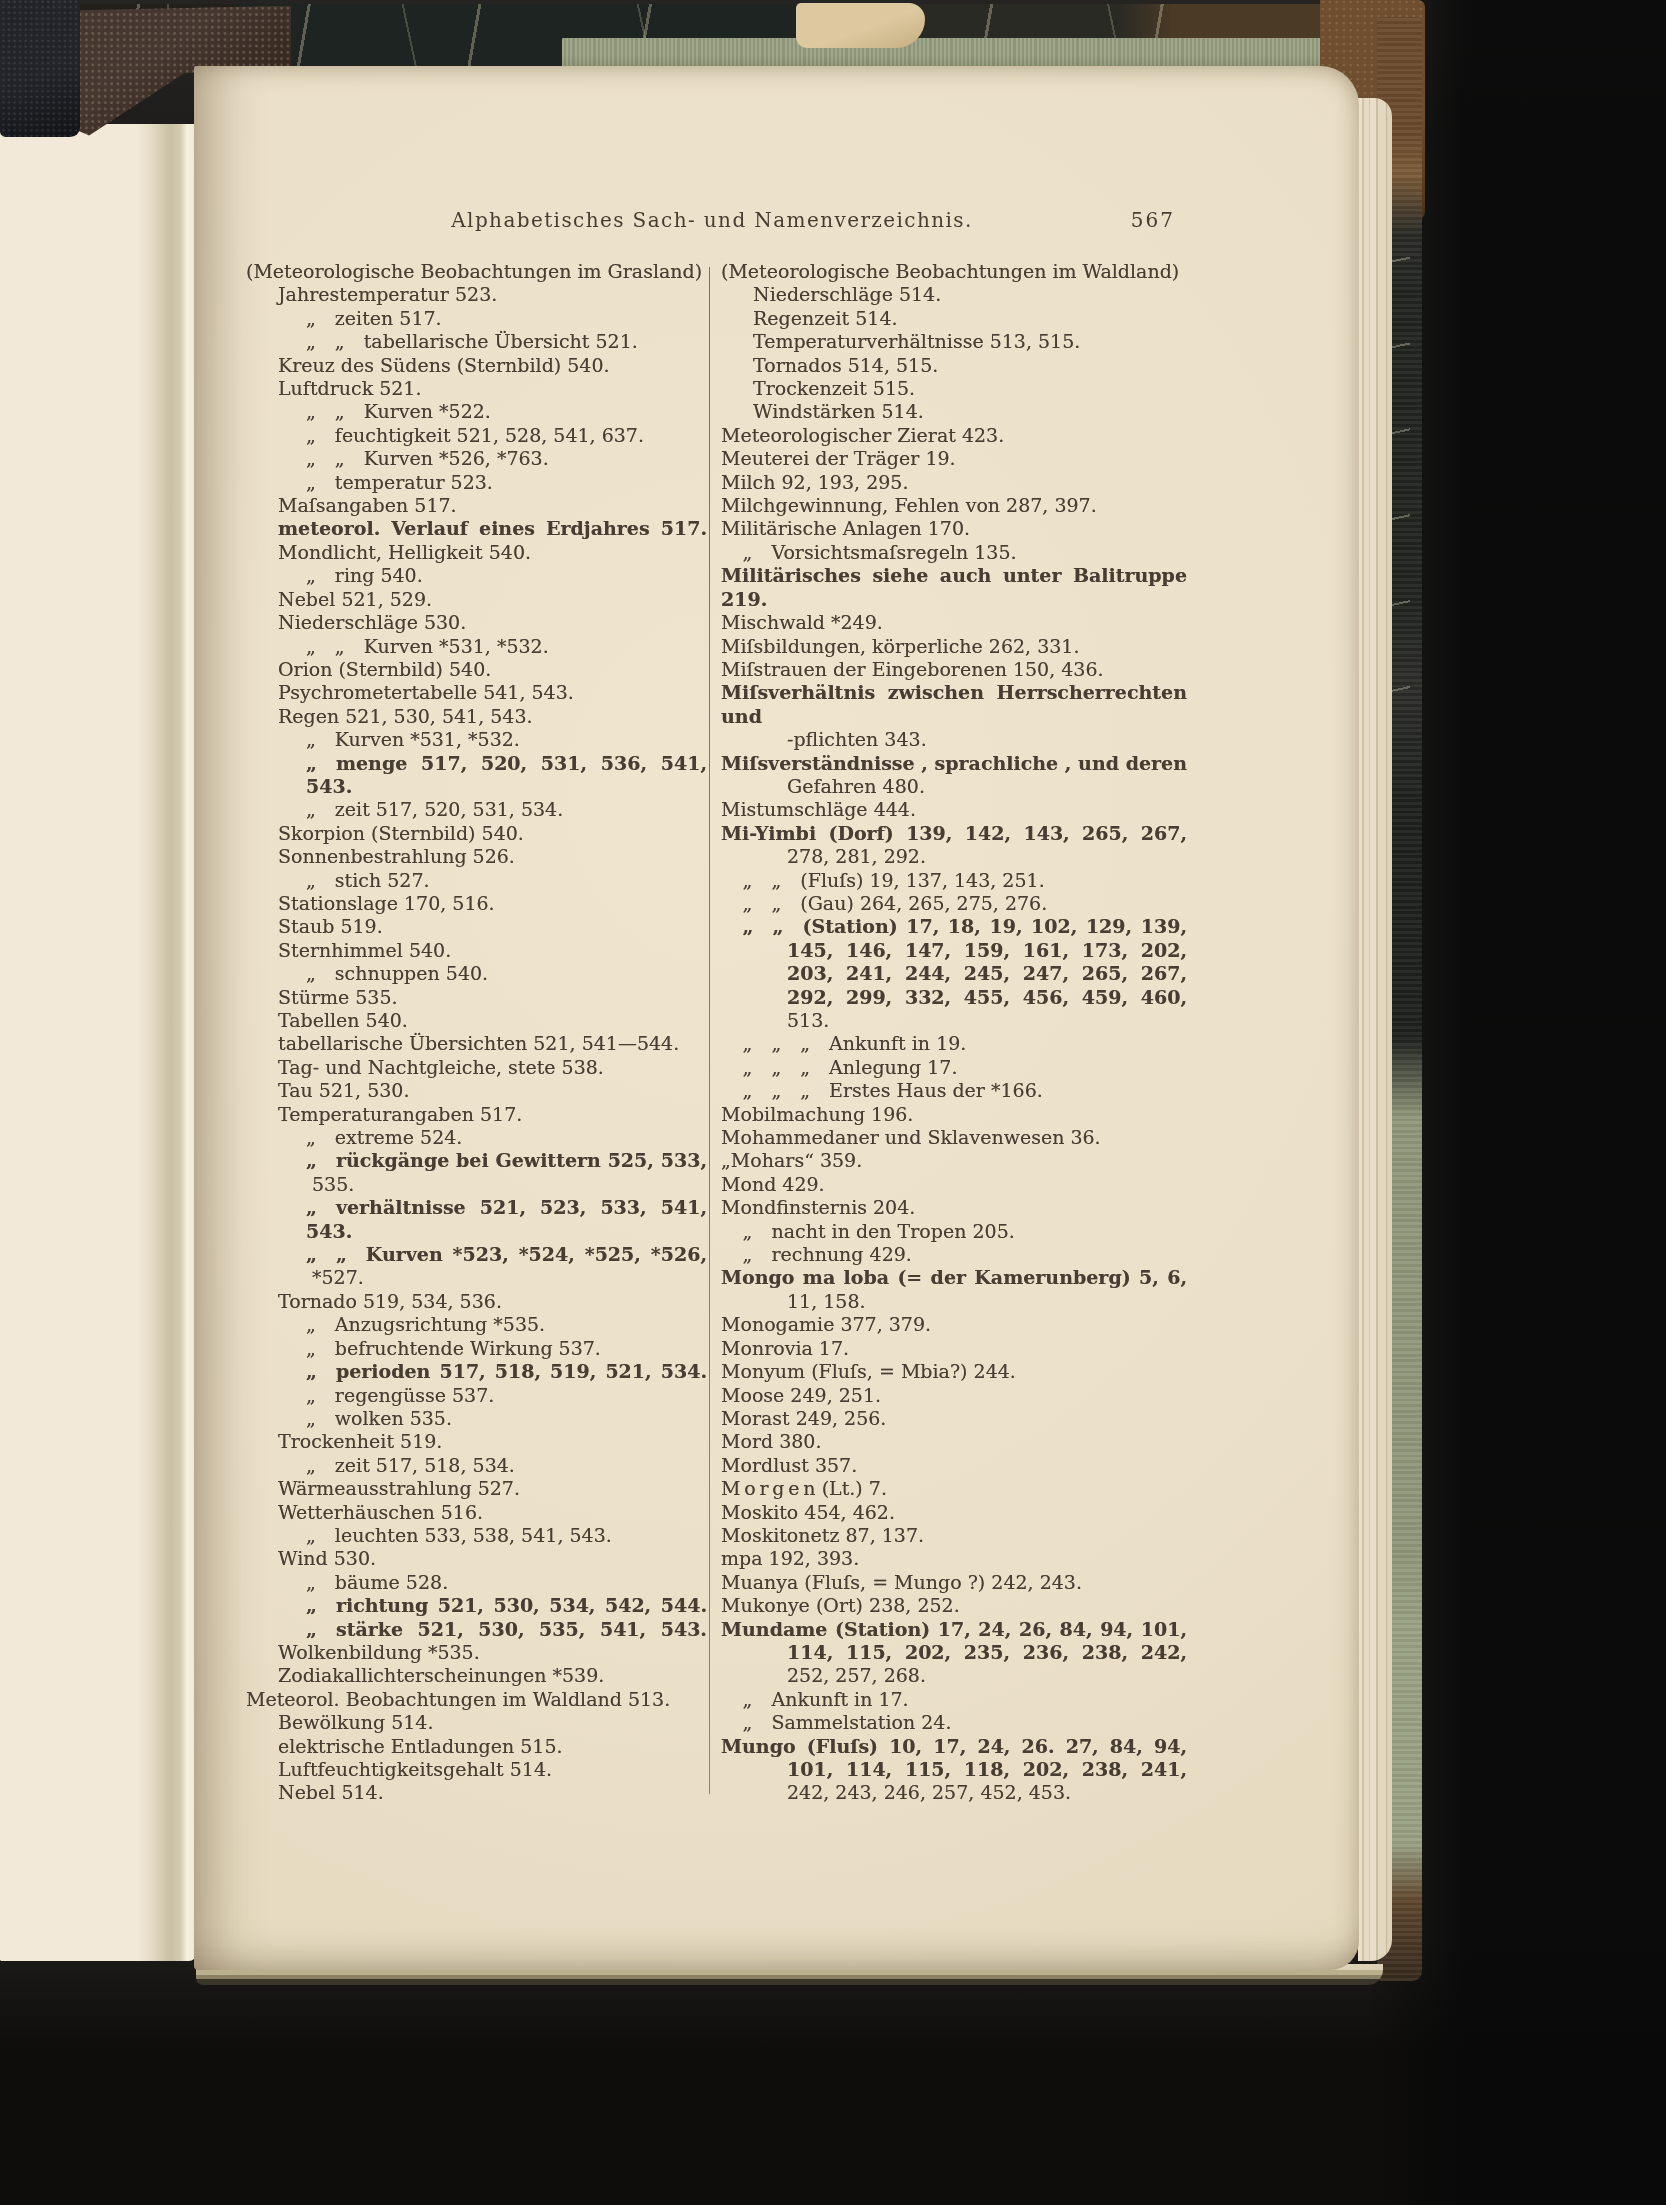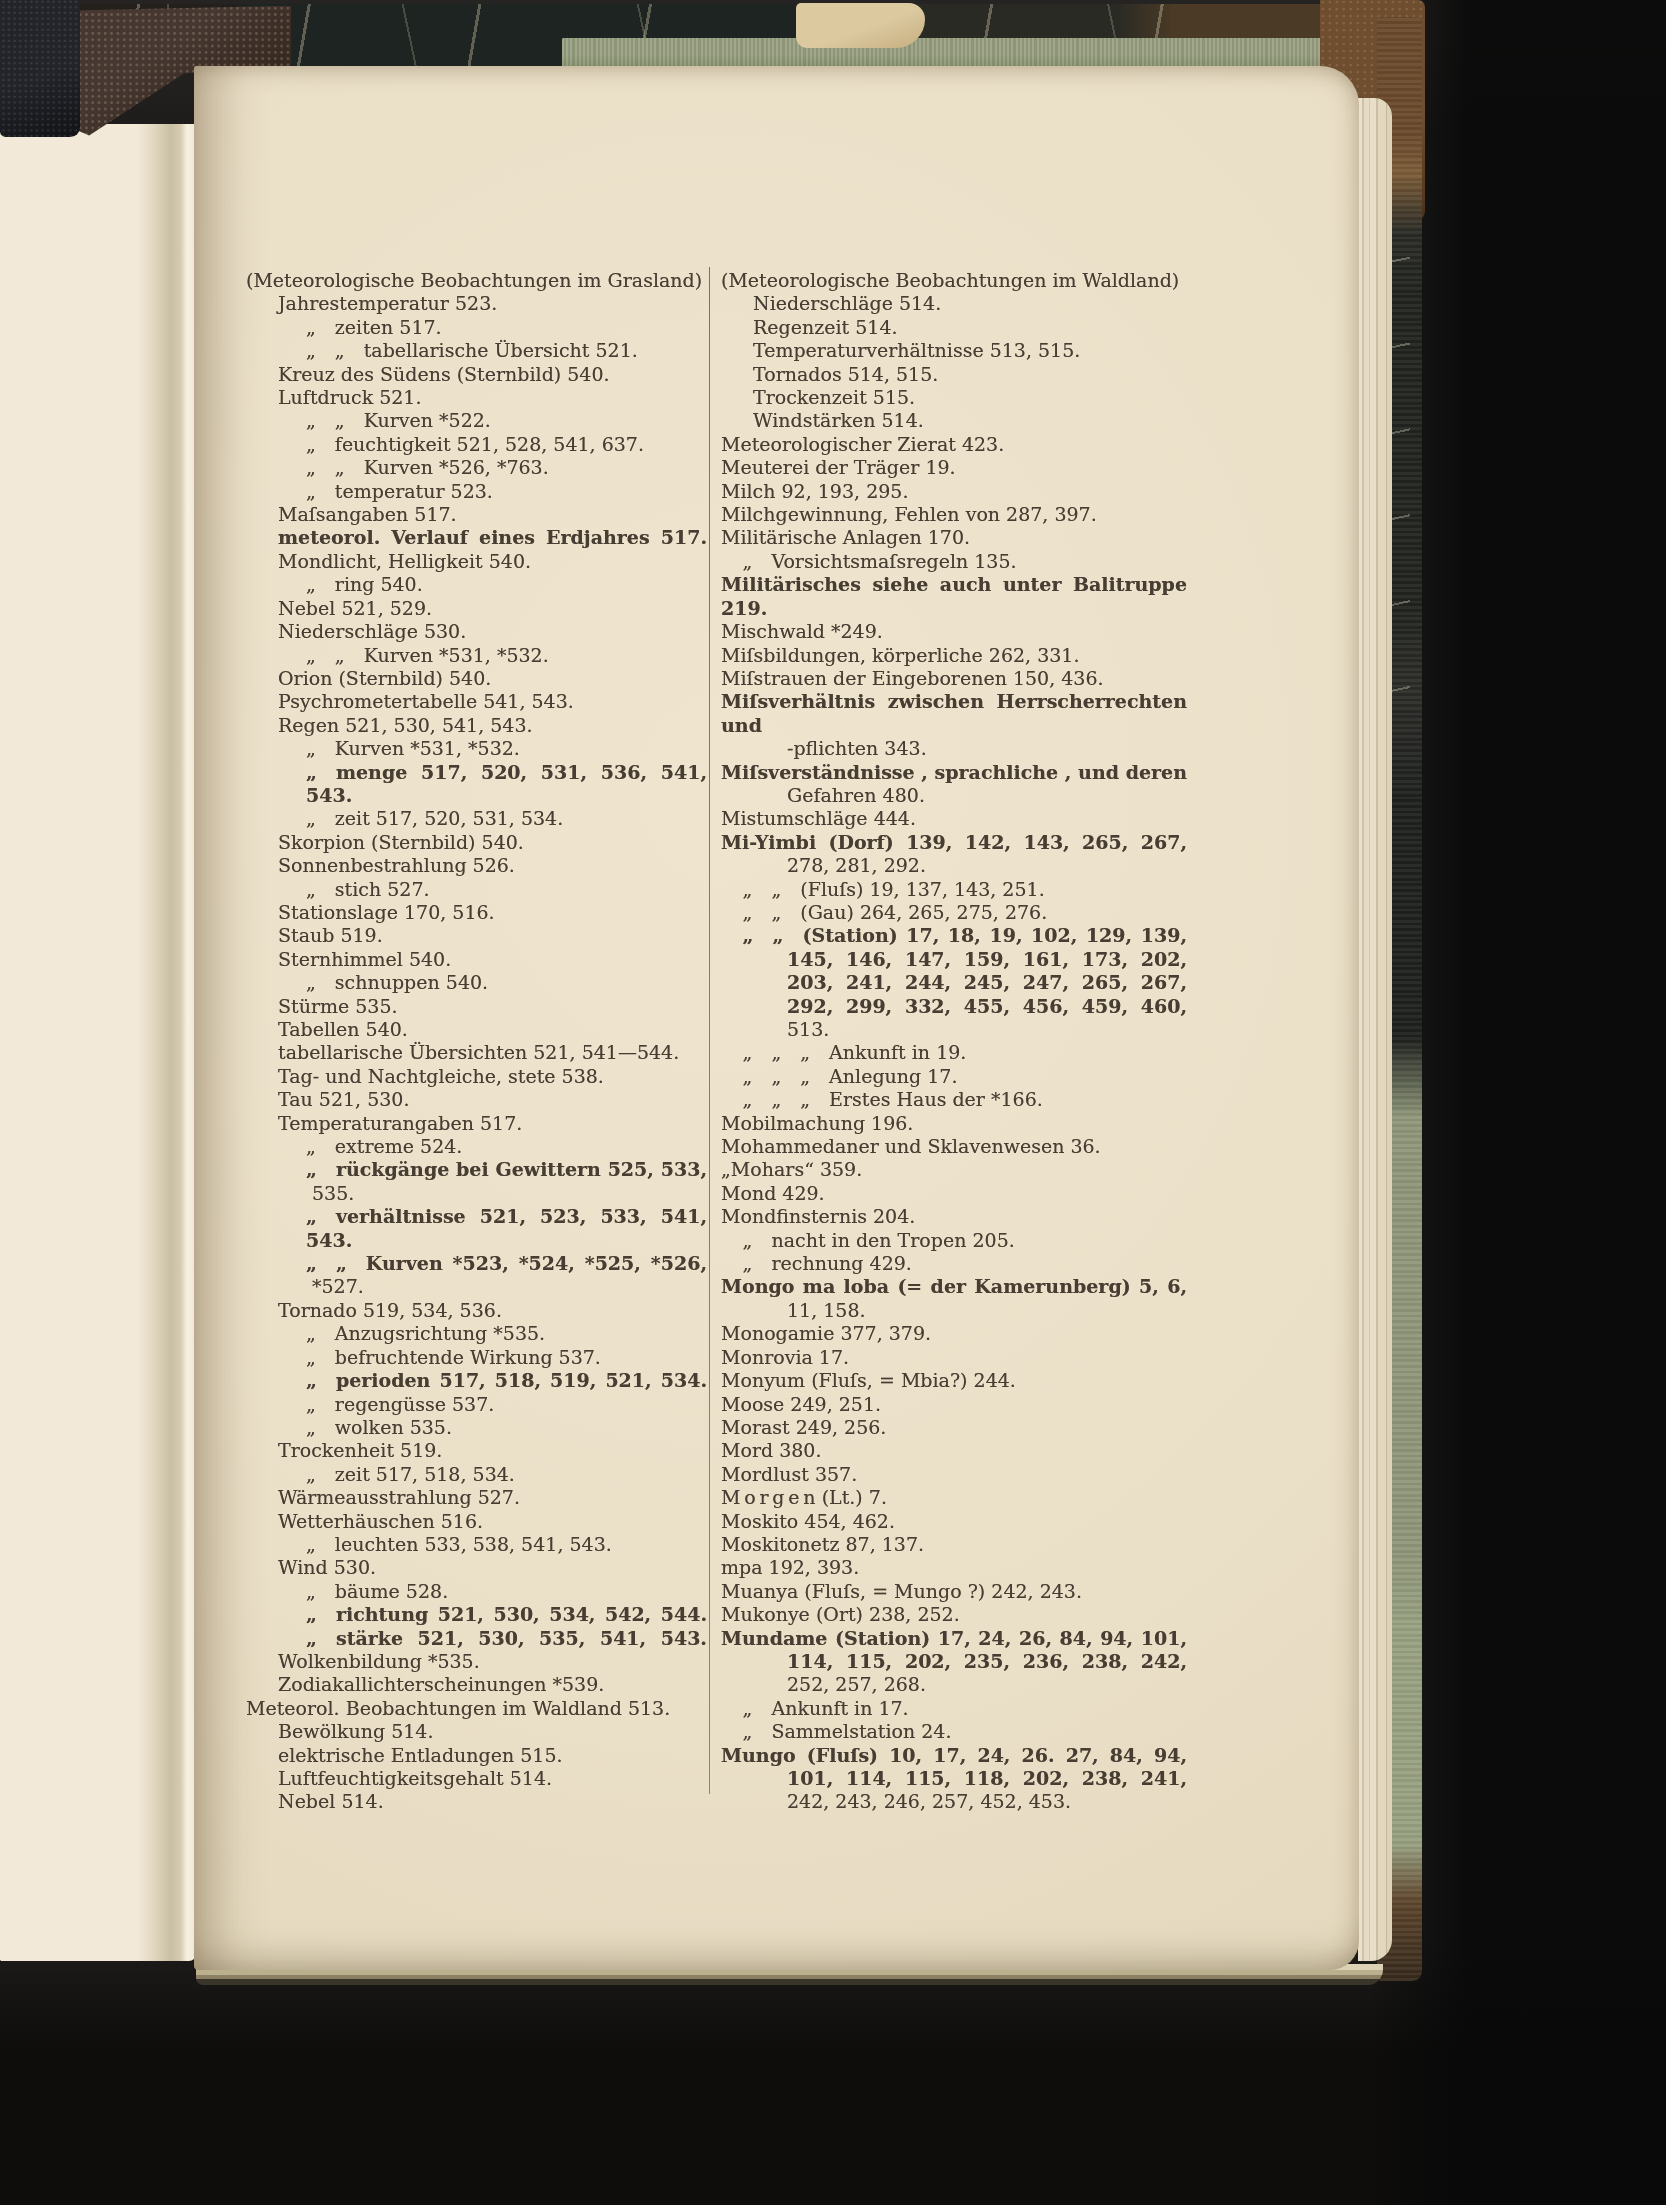--- a/index.html
+++ b/index.html
@@ -144,6 +144,10 @@
   <div class="page-bottom-edge"></div>
 
   <div class="page-main">
+    <div class="page-header">
+      <span class="hdr-title">Alphabetisches Sach- und Namenverzeichnis.</span>
+      <span class="hdr-num">567</span>
+    </div>
     <div class="col-divider"></div>
     <div class="col col-left">
         <div class="ln ind0">(Meteorologische Beobachtungen im Grasland)</div>

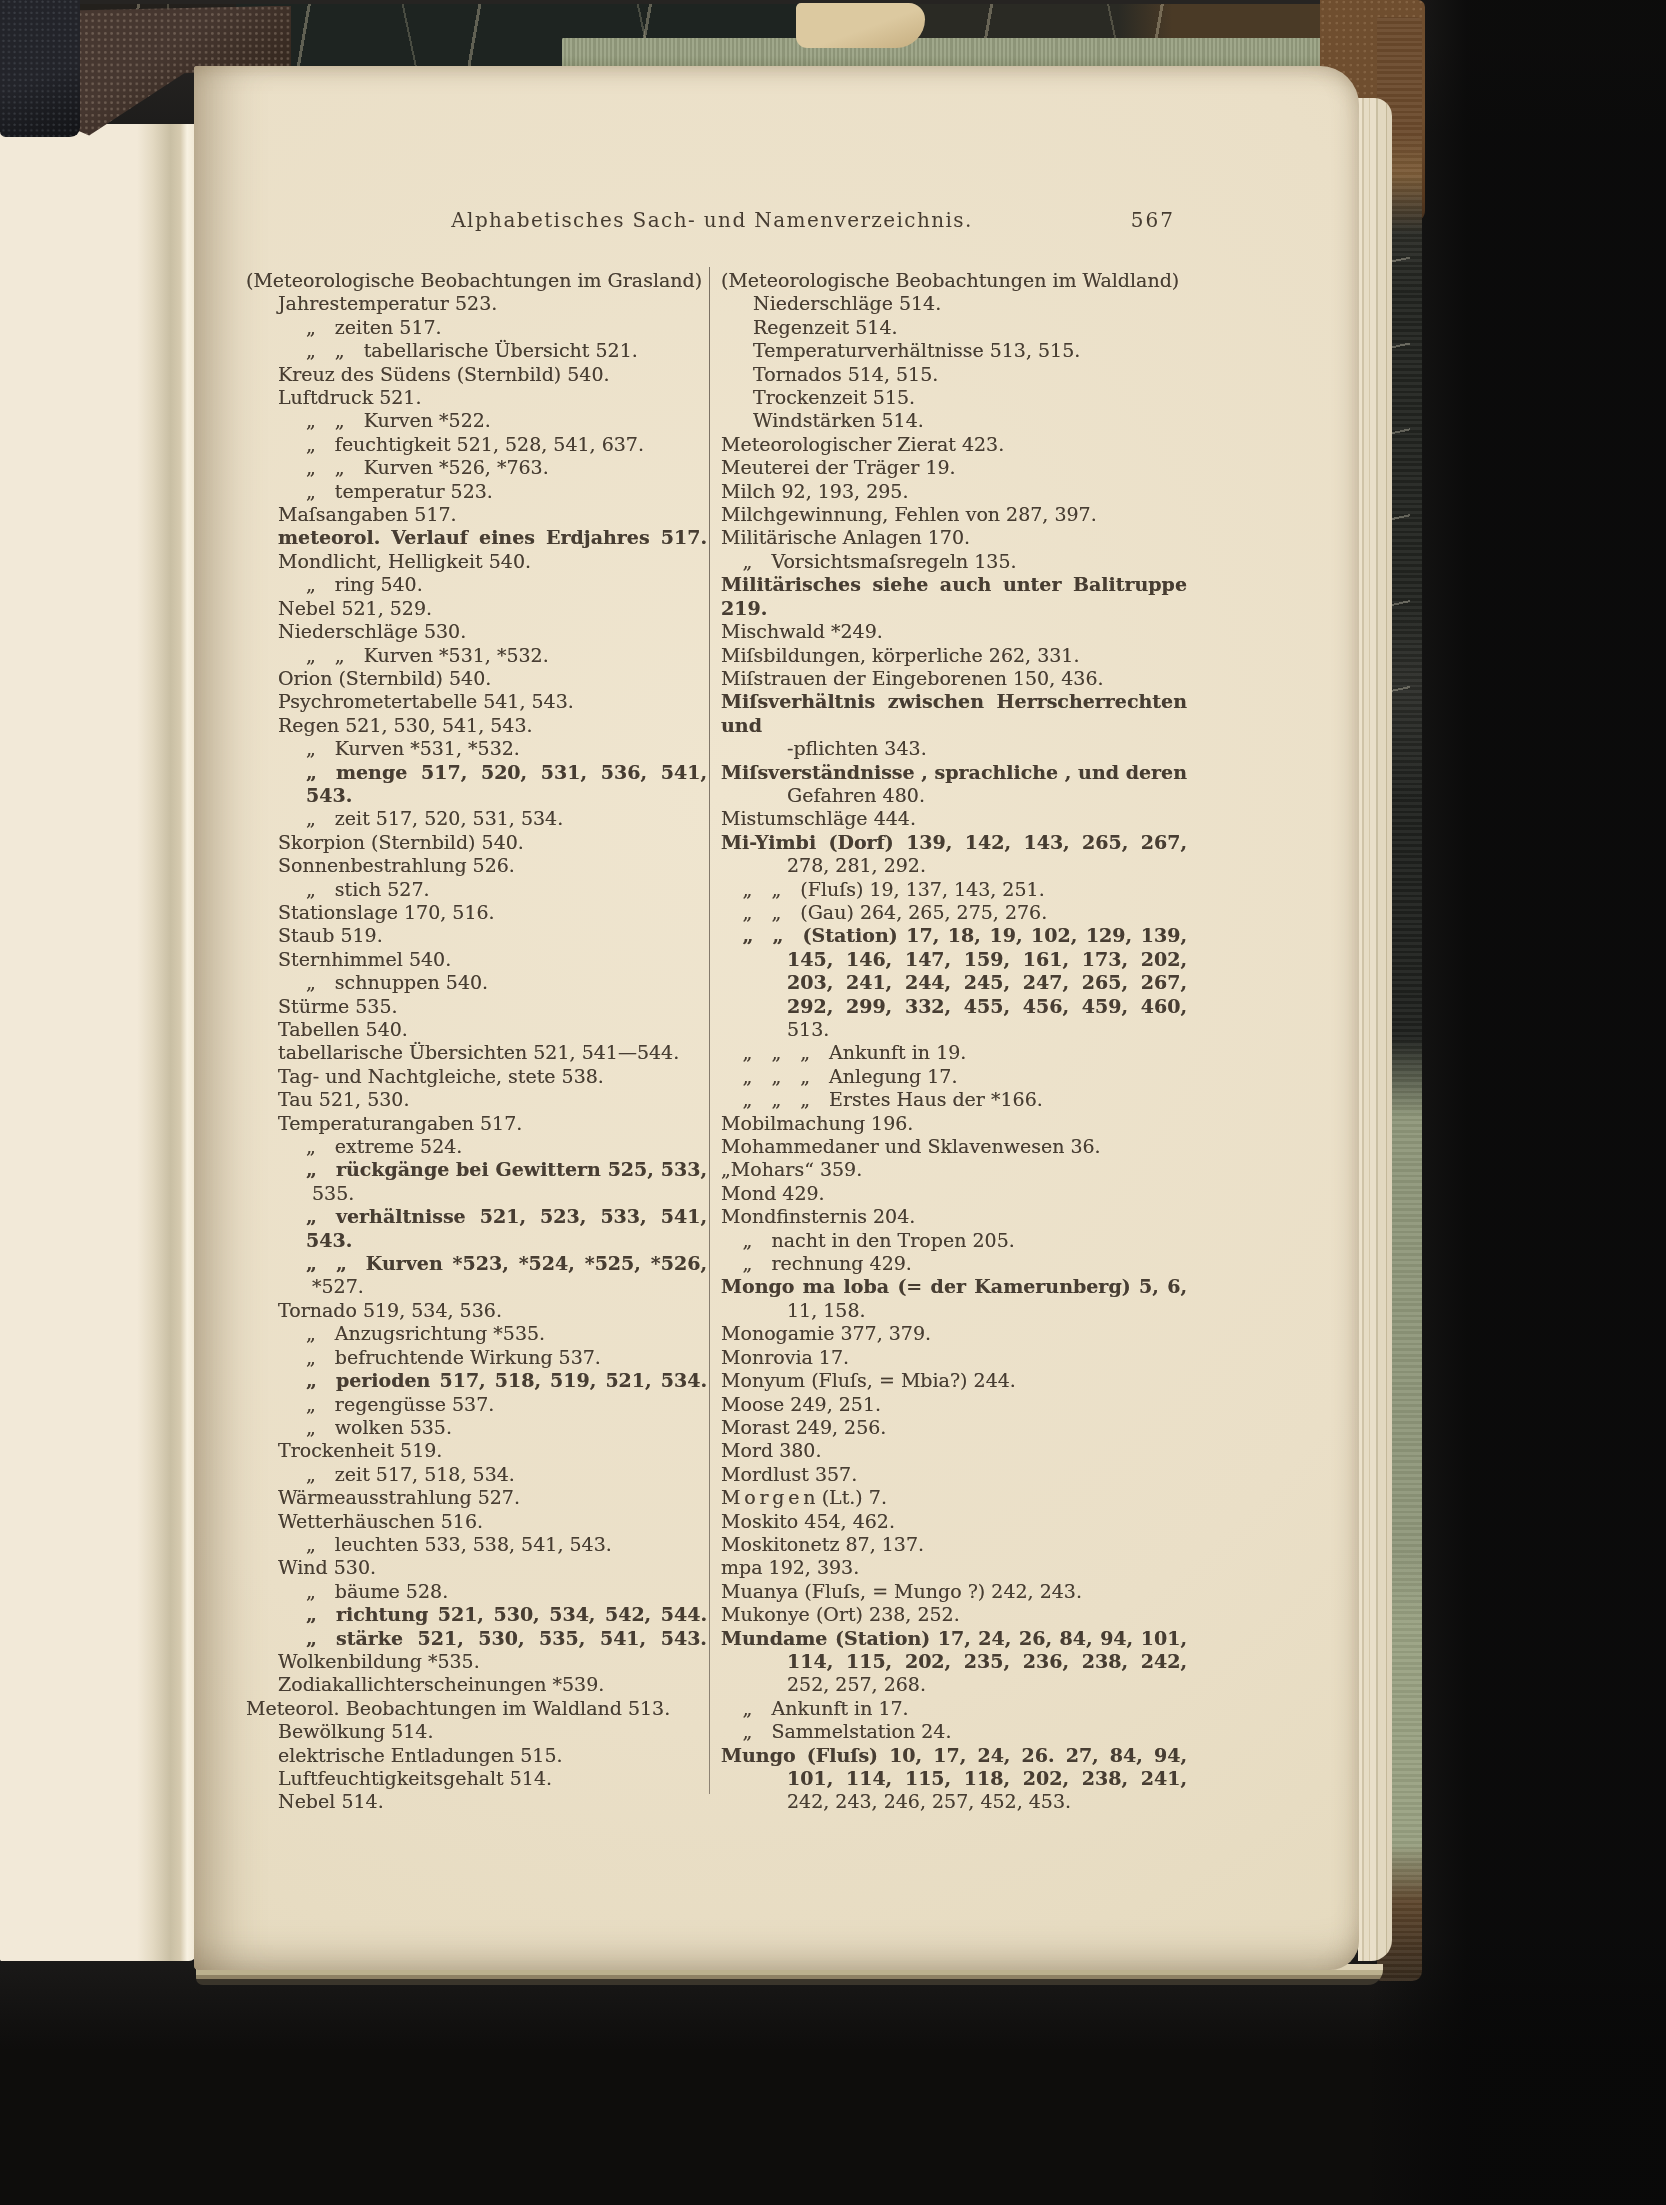--- a/index.html
+++ b/index.html
@@ -112,7 +112,7 @@
     background:linear-gradient(180deg, rgba(110,100,88,.9), rgba(110,100,88,.75));
   }
   .col{
-    position:absolute;top:203px;color:#473d32;font-size:19px;line-height:23.4px;
+    position:absolute;top:194px;color:#473d32;font-size:19px;line-height:23.4px;
     text-shadow:0 0 0.3px rgba(71,61,50,.55);
   }
   .col-left{left:52px;width:461px;}

